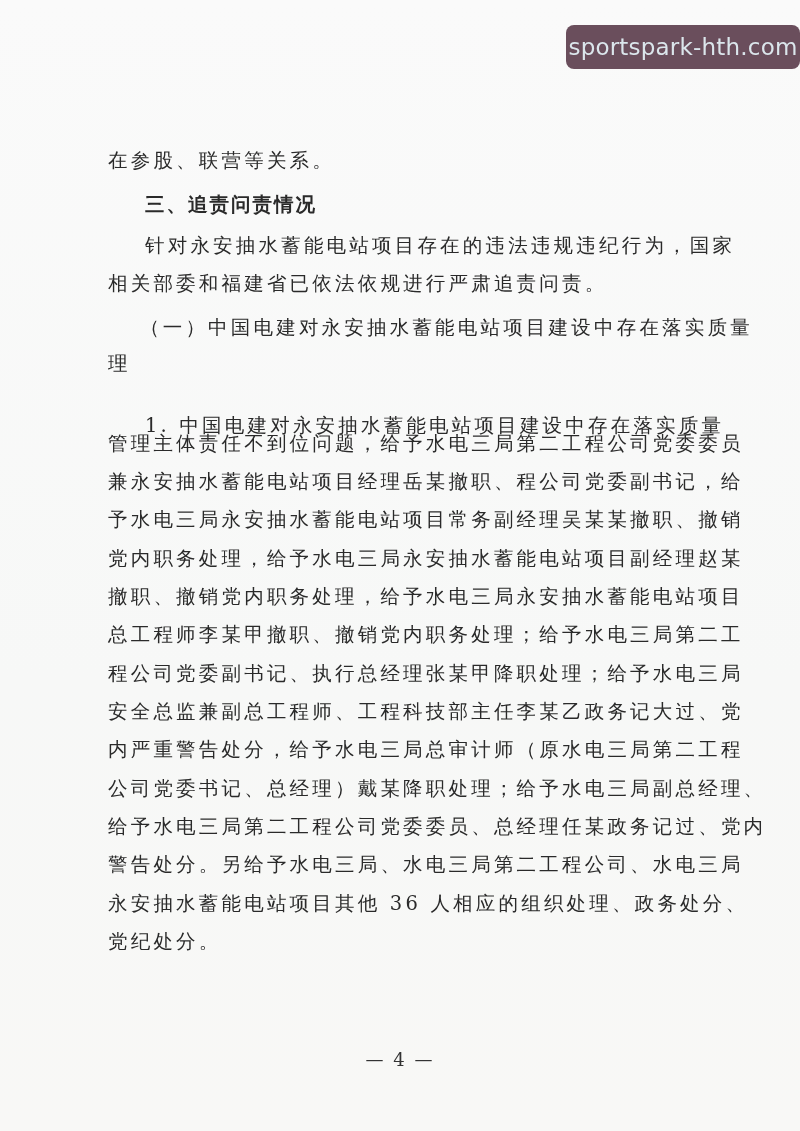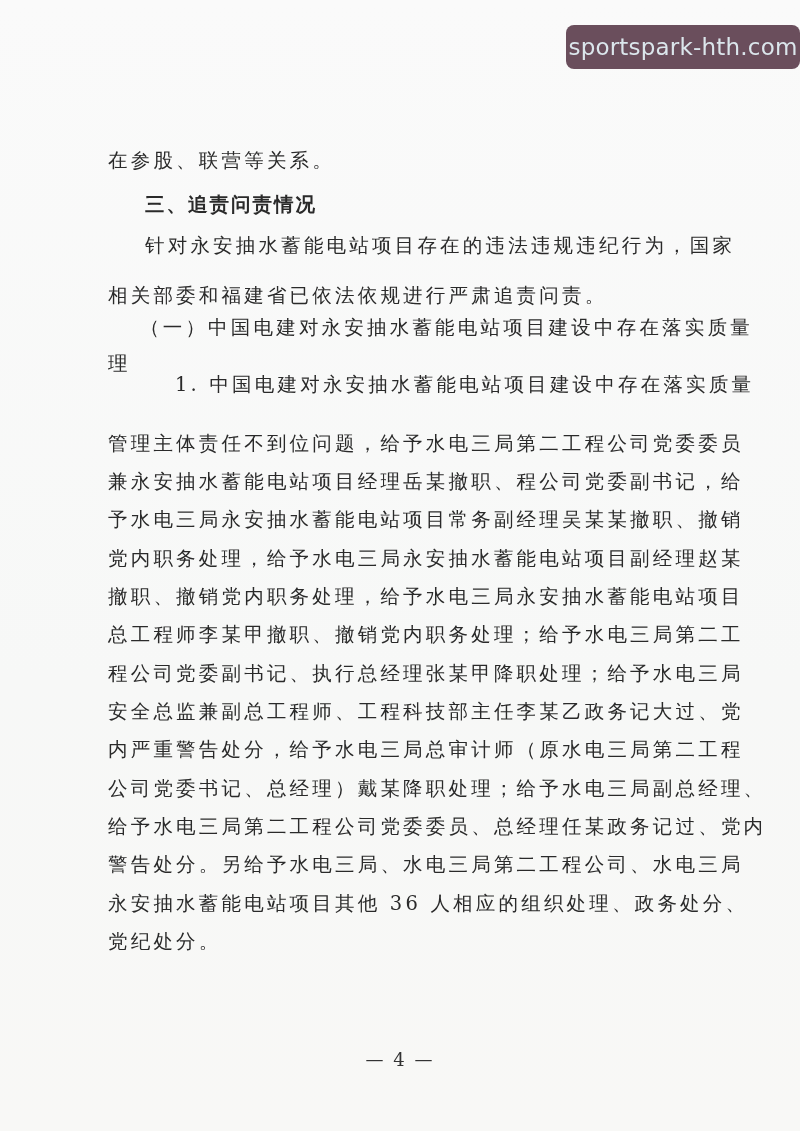--- a/index.html
+++ b/index.html
@@ -75,7 +75,7 @@
   <div class="doc-line indent heading" style="top:190px;">三、追责问责情况</div>
 
   <div class="doc-line indent" style="top:231px;">针对永安抽水蓄能电站项目存在的违法违规违纪行为，国家</div>
-  <div class="doc-line" style="top:281px;">相关部委和福建省已依法依规进行严肃追责问责。</div>
+  <div class="doc-line" style="top:269px;">相关部委和福建省已依法依规进行严肃追责问责。</div>
 
   <div class="doc-line indent" style="top:313px; left:140px;">（一）中国电建对永安抽水蓄能电站项目建设中存在落实质量</div>
   <div class="doc-line" style="top:349px;">理</div>

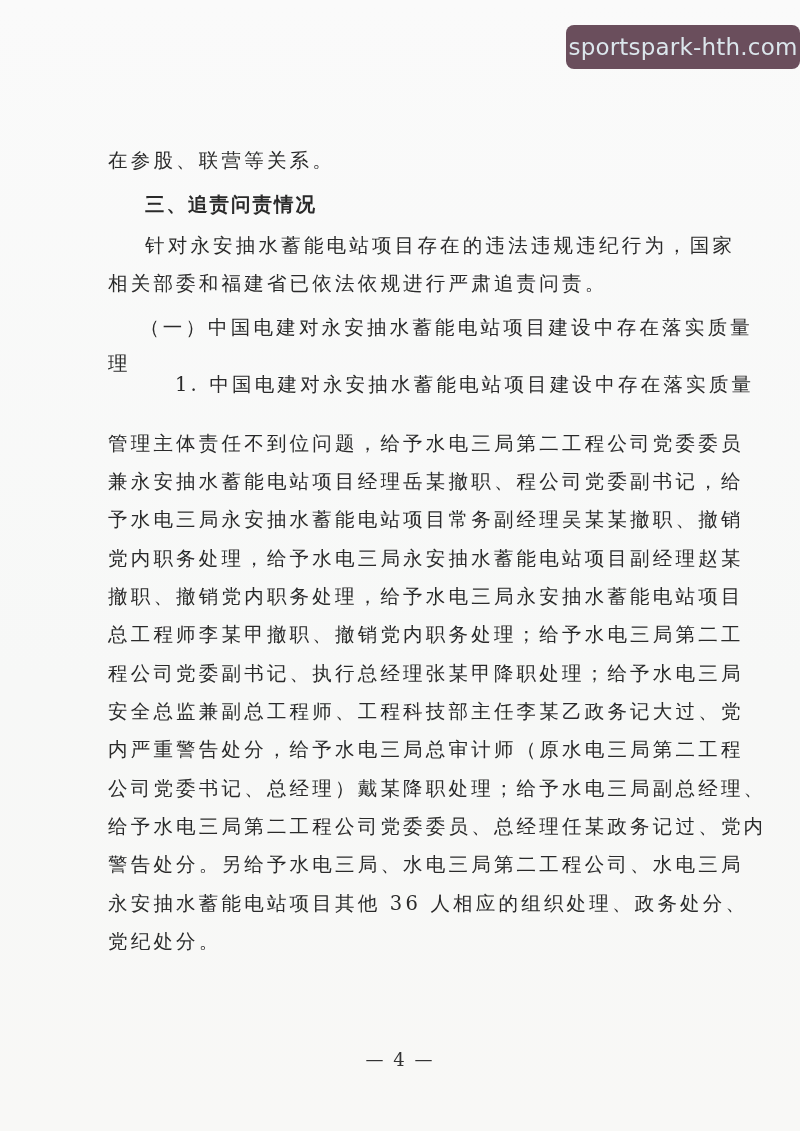--- a/index.html
+++ b/index.html
@@ -80,7 +80,7 @@
   <div class="doc-line indent" style="top:313px; left:140px;">（一）中国电建对永安抽水蓄能电站项目建设中存在落实质量</div>
   <div class="doc-line" style="top:349px;">理</div>
 
-  <div class="doc-line indent" style="top:370px;margin-left:30px;">1. 中国电建对永安抽水蓄能电站项目建设中存在落实质量</div>
+  <div class="doc-line indent" style="top:411px;">1. 中国电建对永安抽水蓄能电站项目建设中存在落实质量</div>
   <div class="doc-line" style="top:429px;">管理主体责任不到位问题，给予水电三局第二工程公司党委委员</div>
   <div class="doc-line" style="top:467px;">兼永安抽水蓄能电站项目经理岳某撤职、程公司党委副书记，给</div>
   <div class="doc-line" style="top:505px;">予水电三局永安抽水蓄能电站项目常务副经理吴某某撤职、撤销</div>

